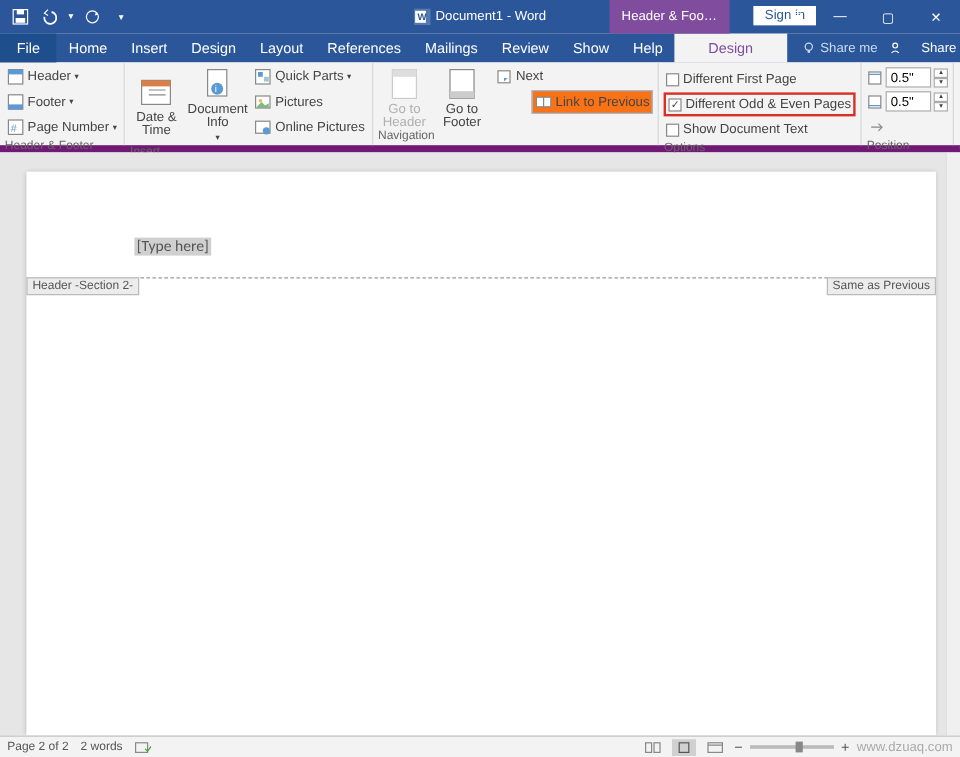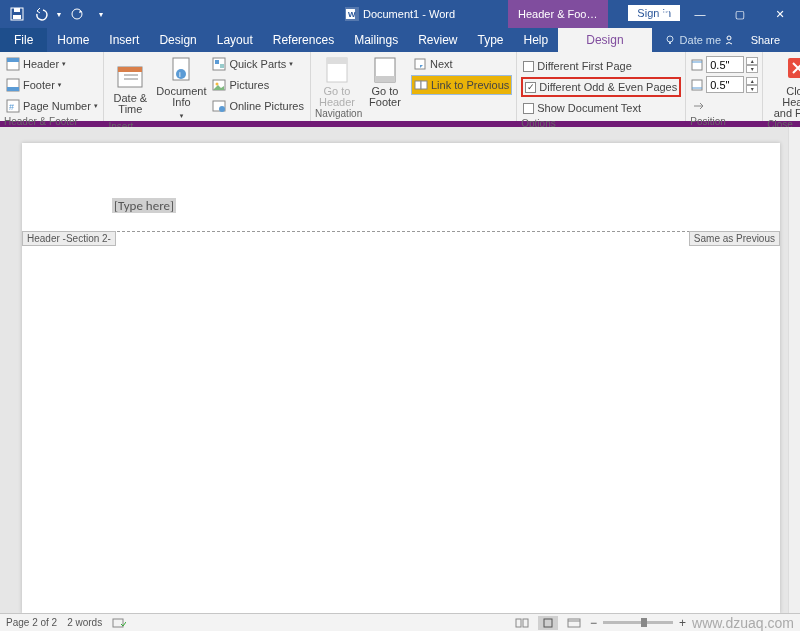--- a/index.html
+++ b/index.html
@@ -105,7 +105,7 @@
   <div class="tab">References</div>
   <div class="tab">Mailings</div>
   <div class="tab">Review</div>
-  <div class="tab">Type</div>
+  <div class="tab">Show</div>
   <div class="tab">Help</div>
   <div class="tab active" style="padding:0 28px;">Design</div>
   <div class="tellme">

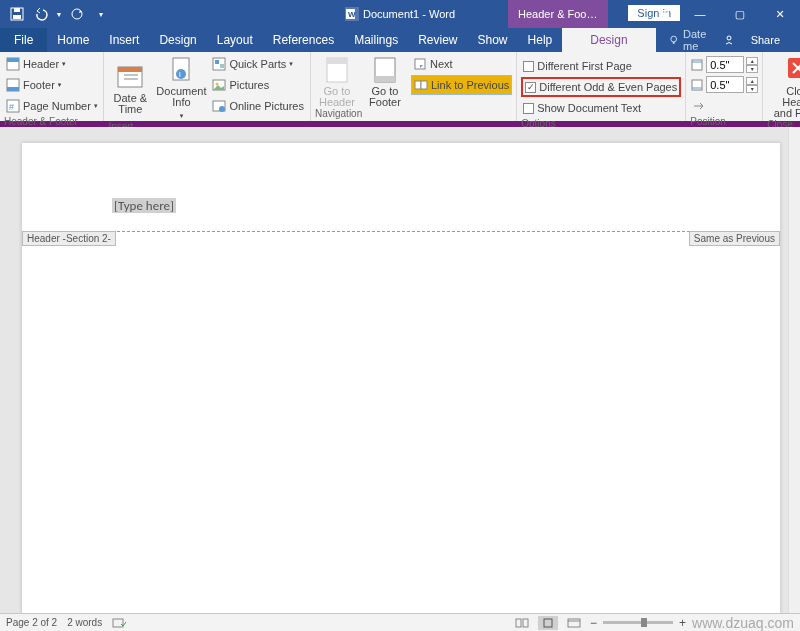--- a/index.html
+++ b/index.html
@@ -113,7 +113,7 @@
         <circle cx="6" cy="5" r="3" fill="none" stroke="#cde"></circle>
         <rect x="5" y="8" width="2" height="2" fill="#cde"></rect>
       </svg>
-    <span>Date me</span>
+    <span>Share me</span>
   </div>
   <div class="share">
     <svg width="12" height="12" viewBox="0 0 12 12">

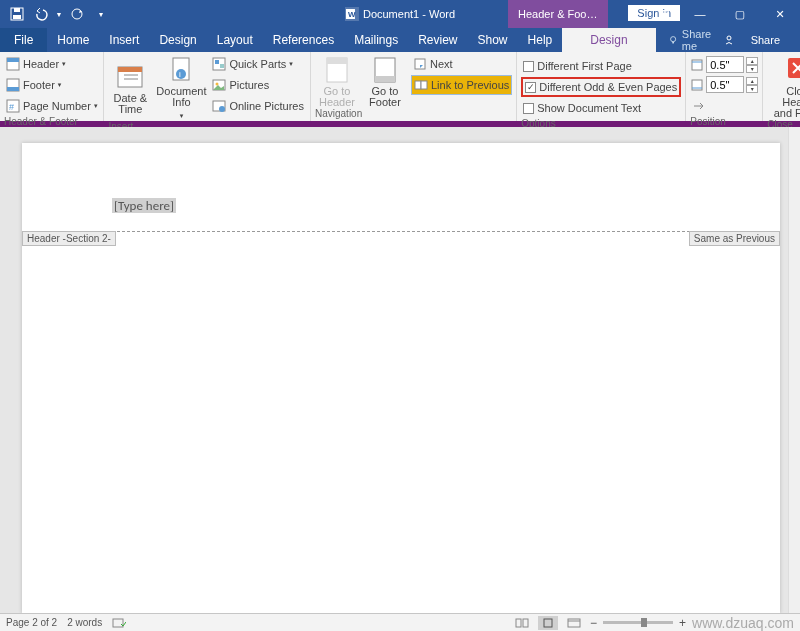--- a/index.html
+++ b/index.html
@@ -18,7 +18,7 @@
 .tab.file { background:#1e4e8c; padding:0 14px; }
 .tab.active { background:#f3f3f3; color:#804d9e; }
 .tellme { margin-left:12px; display:flex; align-items:center; gap:4px; color:#cde; font-size:11px; }
-.share { margin-left:auto; padding-right:20px; display:flex; align-items:center; gap:16px; font-size:11px;justify-content:center; }
+.share { margin-left:auto; padding-right:3px; display:flex; align-items:center; gap:16px; font-size:11px;justify-content:center; }
 .ribbon { height:75px; background:#f3f3f3; border-bottom:6px solid #701a75; display:flex; font-size:11px; color:#444; }
 .group { border-right:1px solid #d8d8d8; display:flex; flex-direction:column; padding:2px 4px 0 4px; }
 .group-body { flex:1; display:flex; gap:4px; }

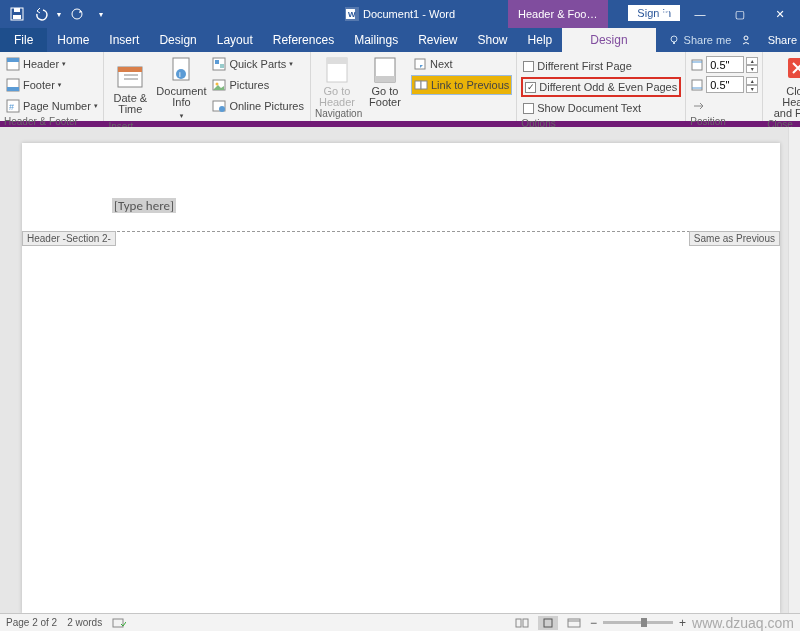--- a/index.html
+++ b/index.html
@@ -35,7 +35,7 @@
 .spin-btns { display:flex; flex-direction:column; }
 .spin-btns div { width:12px; height:8px; border:1px solid #aaa; font-size:6px; line-height:6px; text-align:center; background:#fff; }
 .redbox { border:2px solid #d93025; padding:1px 2px; }
-.link2prev { background:#eab308; border:1px solid #9bbbe0; padding:0 2px; }
+.link2prev { background:#f97316; border:1px solid #9bbbe0; padding:0 2px;margin-left:32px; }
 .doc-area { position:absolute; top:127px; left:0; right:12px; bottom:18px; background:#e6e6e6; overflow:hidden; }
 .page { position:absolute; left:22px; right:8px; top:16px; bottom:0; background:#fff; box-shadow:0 0 4px rgba(0,0,0,.2); }
 .typehere { position:absolute; left:90px; top:55px; background:#d0d0d0; color:#555; font-size:13px; padding:0 2px; font-family:Calibri,sans-serif; }

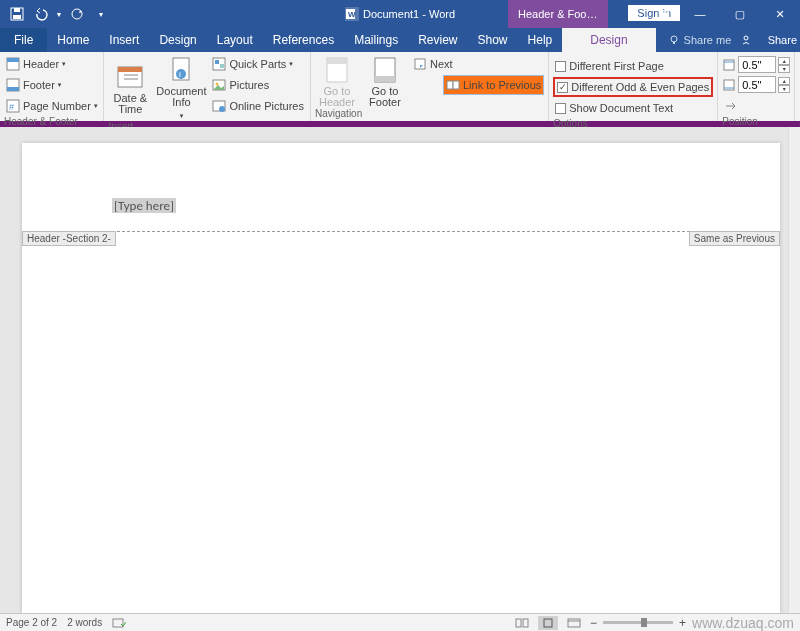--- a/index.html
+++ b/index.html
@@ -390,7 +390,7 @@
     <span style="font-size:12px;">−</span>
     <div class="zoom-slider"></div>
     <span style="font-size:12px;">+</span>
-    <span style="color:#aaa;font-size:14px;">www.dzuaq.com</span>
+    <span style="color:#aaa;font-size:11px;">www.dzuaq.com</span>
   </div>
 </div>
 

